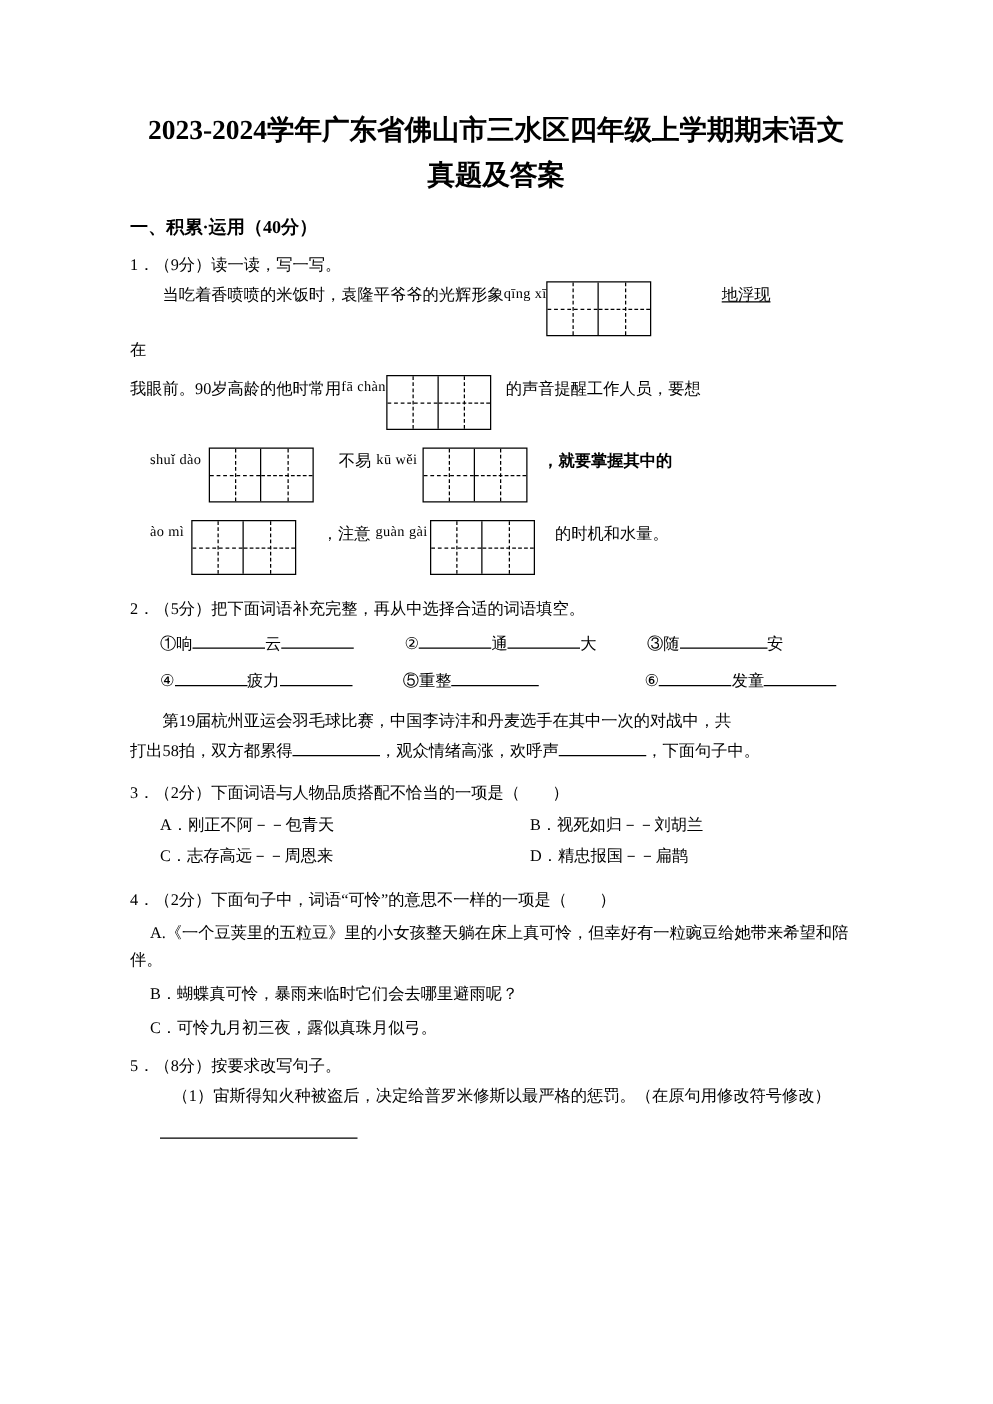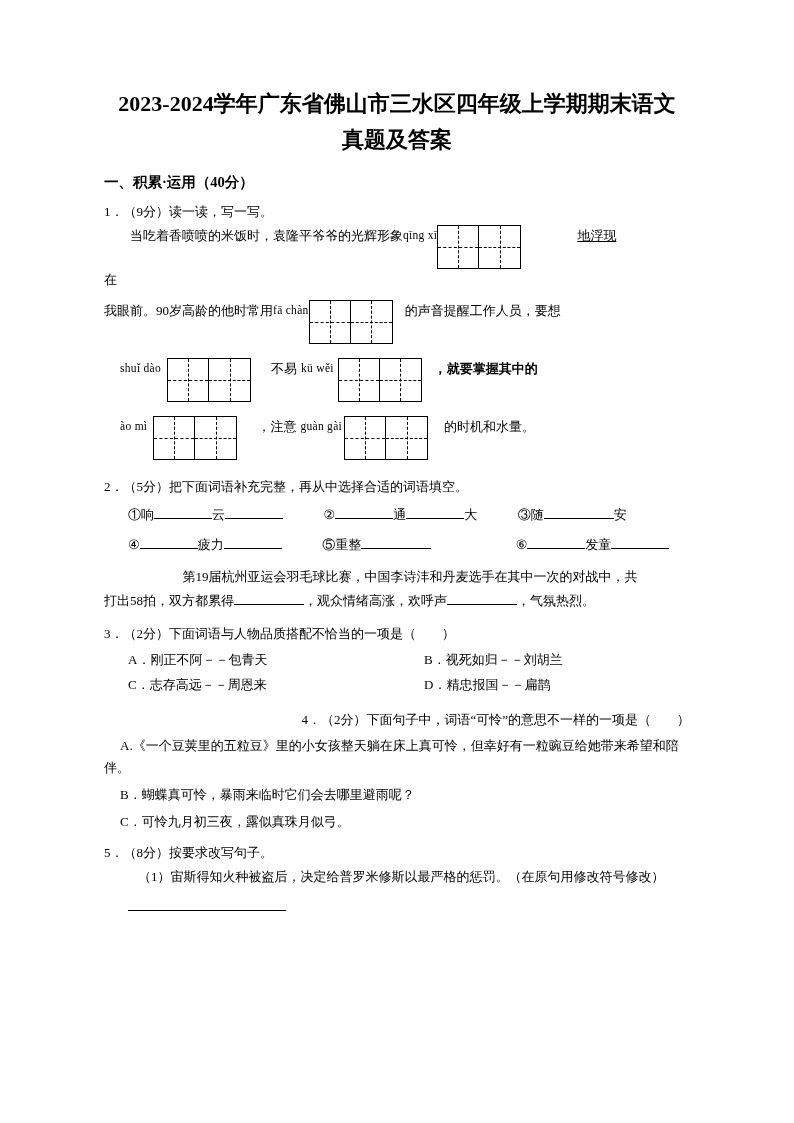--- a/index.html
+++ b/index.html
@@ -242,7 +242,7 @@
     <span class="item"><span>⑥</span><span class="blank blank-m"></span><span>发童</span><span class="blank blank-m"></span></span>
   </div>
 
-  <div class="q-line indent-1" style="margin-top:6px;text-align:center;">第19届杭州亚运会羽毛球比赛，中国李诗沣和丹麦选手在其中一次的对战中，共</div>
+  <div class="q-line indent-1" style="margin-top:6px;">第19届杭州亚运会羽毛球比赛，中国李诗沣和丹麦选手在其中一次的对战中，共</div>
   <div class="q-line">
     <span>打出58拍，双方都累得</span><span class="blank blank-l"></span><span>，观众情绪高涨，欢呼声</span><span class="blank blank-l"></span><span>，气氛热烈。</span>
   </div>

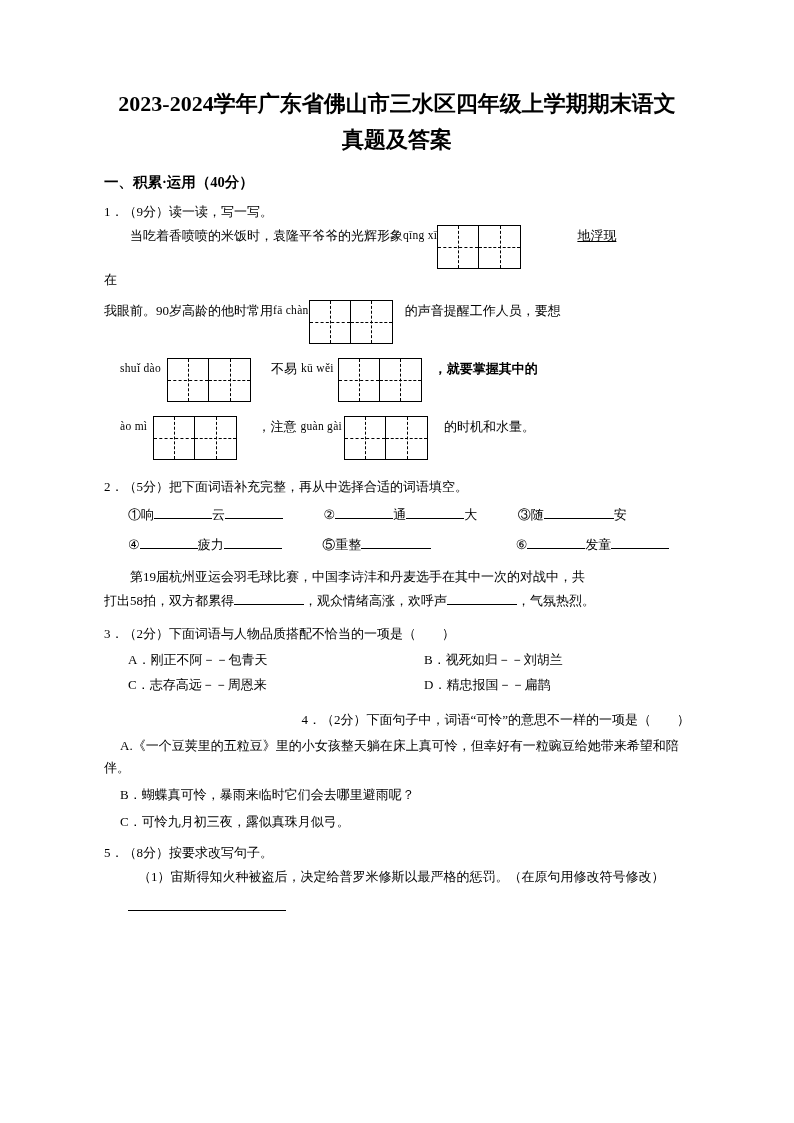--- a/index.html
+++ b/index.html
@@ -244,7 +244,7 @@
 
   <div class="q-line indent-1" style="margin-top:6px;">第19届杭州亚运会羽毛球比赛，中国李诗沣和丹麦选手在其中一次的对战中，共</div>
   <div class="q-line">
-    <span>打出58拍，双方都累得</span><span class="blank blank-l"></span><span>，观众情绪高涨，欢呼声</span><span class="blank blank-l"></span><span>，气氛热烈。</span>
+    <span>打出58拍，双方都累得</span><span class="blank blank-l"></span><span>，观众情绪高涨，欢呼声</span><span class="blank blank-l"></span><span>，下面句子中。</span>
   </div>
 
   <div class="q-stem" style="margin-top:12px;">3．（2分）下面词语与人物品质搭配不恰当的一项是（　　）</div>

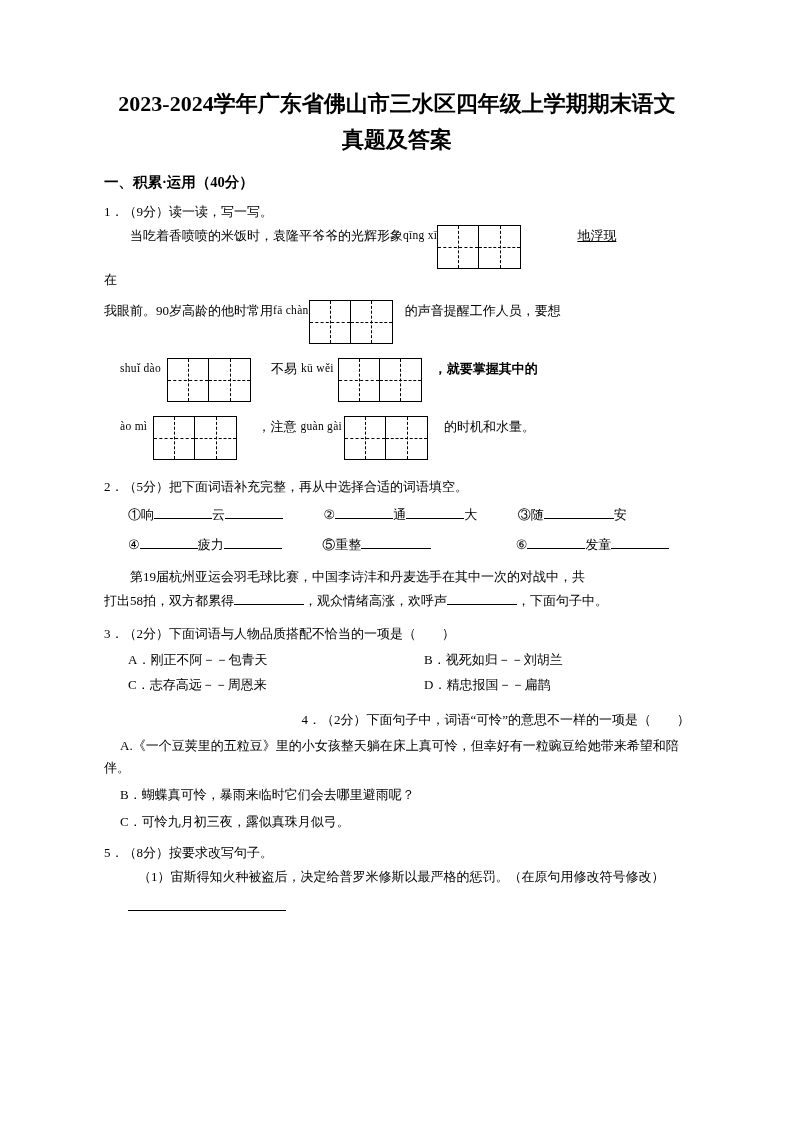--- a/index.html
+++ b/index.html
@@ -259,7 +259,7 @@
     </div>
   </div>
 
-  <div class="q-stem" style="margin-top:12px;text-align:right;">4．（2分）下面句子中，词语“可怜”的意思不一样的一项是（　　）</div>
+  <div class="q-stem" style="margin-top:12px;">4．（2分）下面句子中，词语“可怜”的意思不一样的一项是（　　）</div>
   <div class="opt-block hang">A.《一个豆荚里的五粒豆》里的小女孩整天躺在床上真可怜，但幸好有一粒豌豆给她带来希望和陪伴。</div>
   <div class="opt-block">B．蝴蝶真可怜，暴雨来临时它们会去哪里避雨呢？</div>
   <div class="opt-block">C．可怜九月初三夜，露似真珠月似弓。</div>

